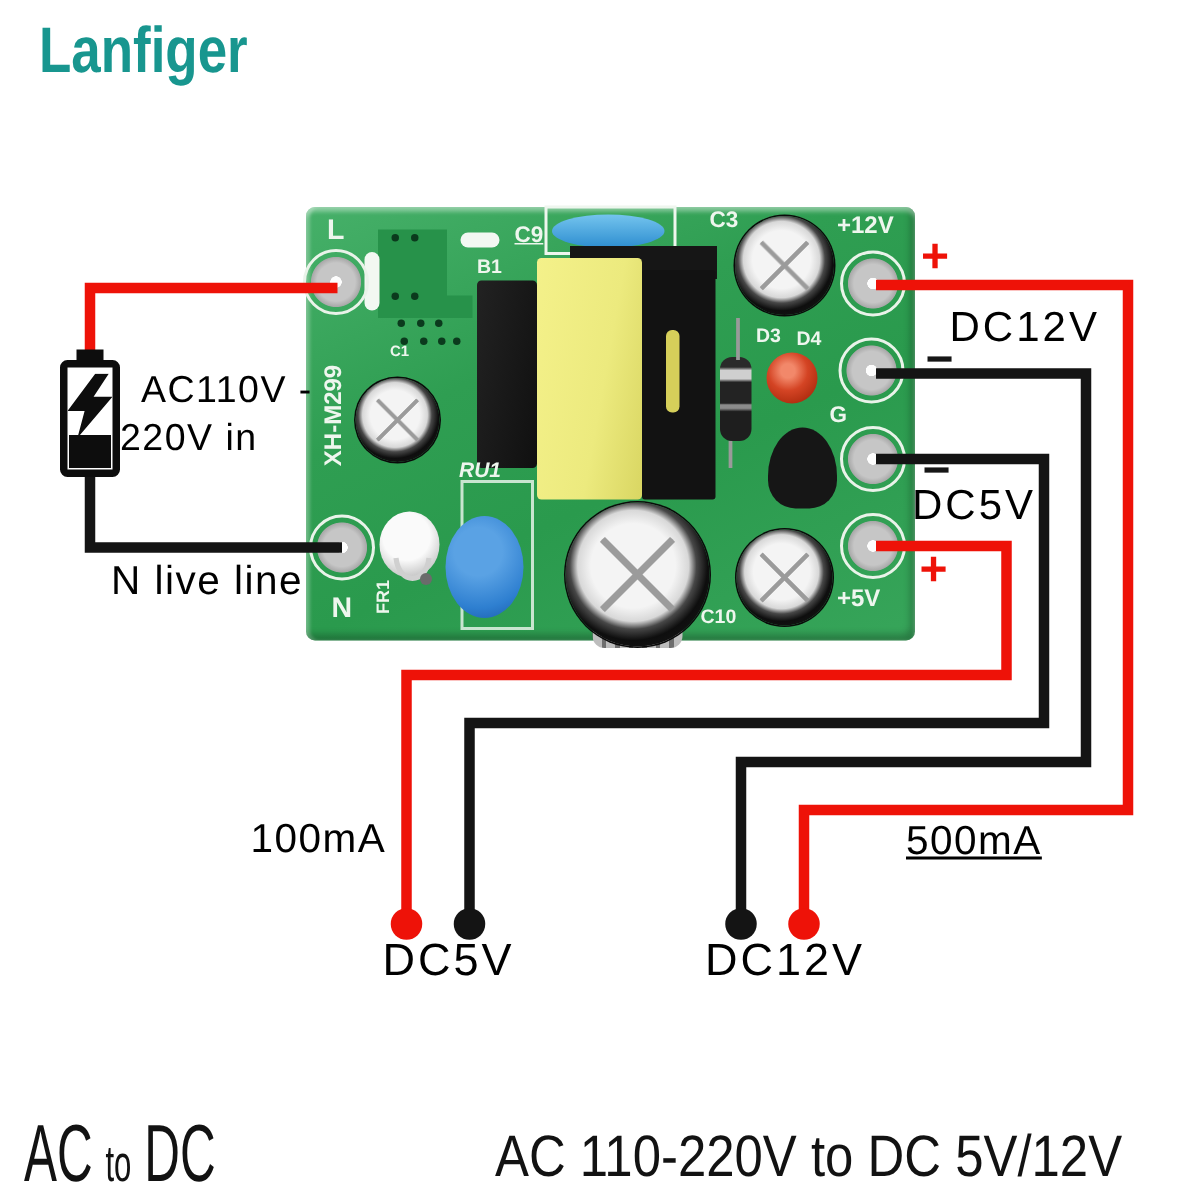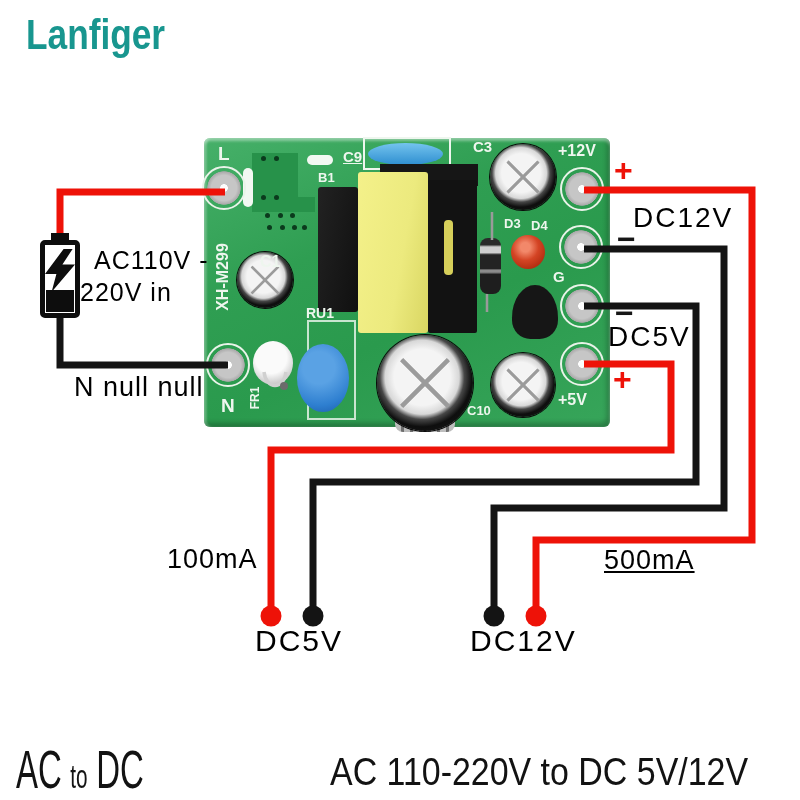--- a/index.html
+++ b/index.html
@@ -102,7 +102,7 @@
     <div class="silk" style="left:269px;top:1px;font-size:15px;">C3</div>
     <div class="silk" style="left:354px;top:5px;font-size:16px;">+12V</div>
     <div class="silk" style="left:-26px;top:131px;width:90px;text-align:center;font-size:16px;transform:rotate(-90deg);">XH-M299</div>
-    <div class="silk" style="left:56px;top:116px;font-size:16px;">C1</div>
+    <div class="silk" style="left:56px;top:92px;font-size:10px;">C1</div>
     <div class="silk" style="left:102px;top:168px;font-size:14px;">RU1</div>
     <div class="silk" style="left:300px;top:79px;font-size:13px;">D3</div>
     <div class="silk" style="left:327px;top:81px;font-size:13px;">D4</div>

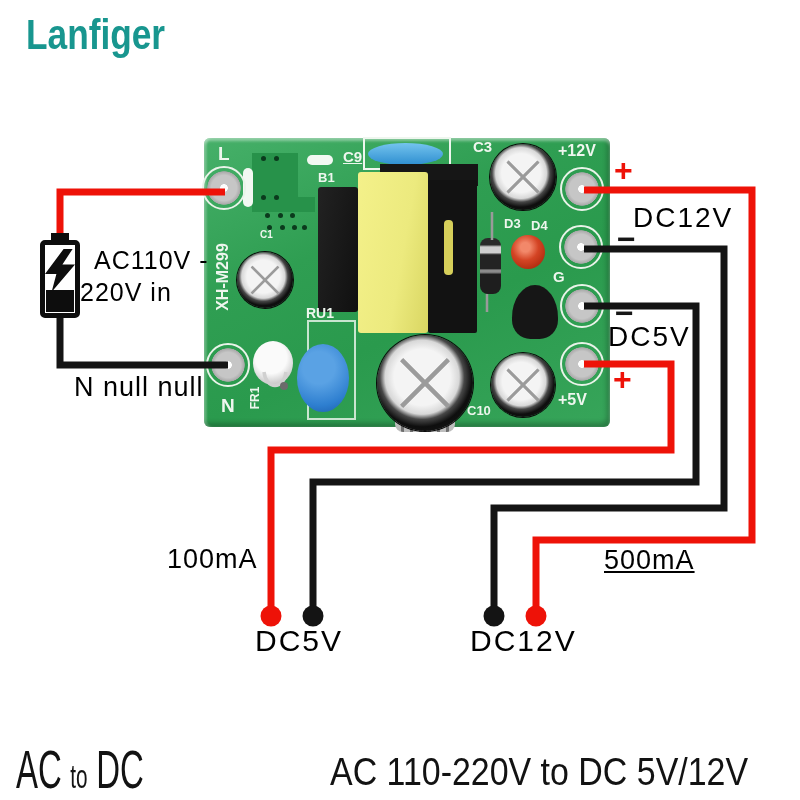--- a/index.html
+++ b/index.html
@@ -103,7 +103,7 @@
     <div class="silk" style="left:354px;top:5px;font-size:16px;">+12V</div>
     <div class="silk" style="left:-26px;top:131px;width:90px;text-align:center;font-size:16px;transform:rotate(-90deg);">XH-M299</div>
     <div class="silk" style="left:56px;top:92px;font-size:10px;">C1</div>
-    <div class="silk" style="left:102px;top:168px;font-size:14px;">RU1</div>
+    <div class="silk" style="left:102px;top:168px;font-size:14px;font-style:italic;">RU1</div>
     <div class="silk" style="left:300px;top:79px;font-size:13px;">D3</div>
     <div class="silk" style="left:327px;top:81px;font-size:13px;">D4</div>
     <div class="silk" style="left:349px;top:131px;font-size:15px;">G</div>

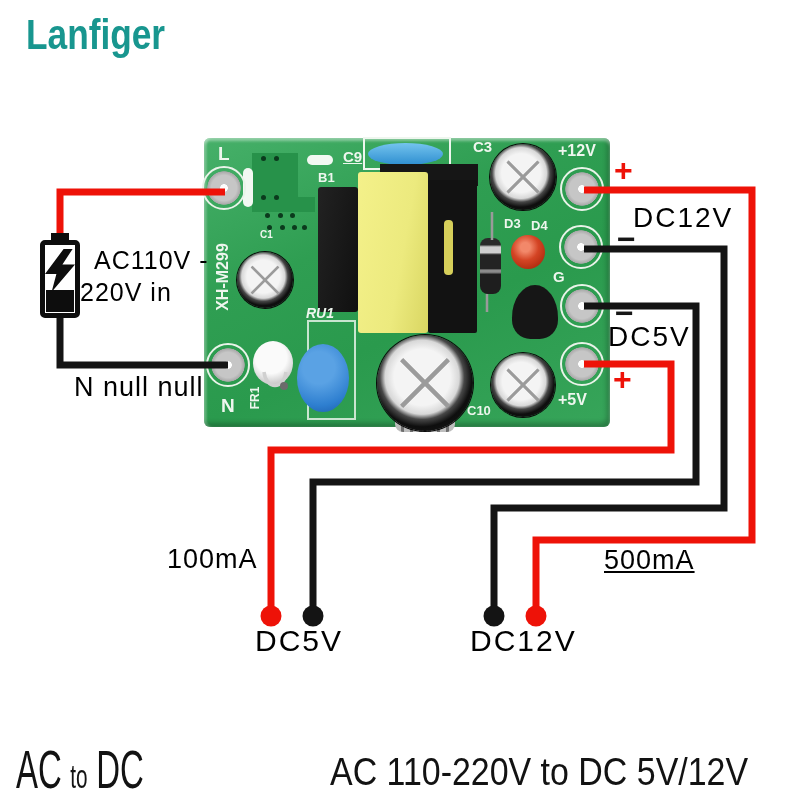--- a/index.html
+++ b/index.html
@@ -151,7 +151,7 @@
 
   <div class="txt" style="left:84px;top:248px;font-size:25px;letter-spacing:1px;margin-left:10px;">AC110V -</div>
   <div class="txt" style="left:80px;top:280px;font-size:25px;letter-spacing:1px;">220V in</div>
-  <div class="txt" style="left:74px;top:374px;font-size:27px;letter-spacing:1px;">N null null</div>
+  <div class="txt" style="left:74px;top:374px;font-size:27px;letter-spacing:1px;">N live line</div>
 
   <div class="sign" style="left: 614px; top: 154px; color: rgb(238, 18, 8);">+</div>
   <div class="txt" style="left:633px;top:204px;font-size:28px;letter-spacing:2px;">DC12V</div>

